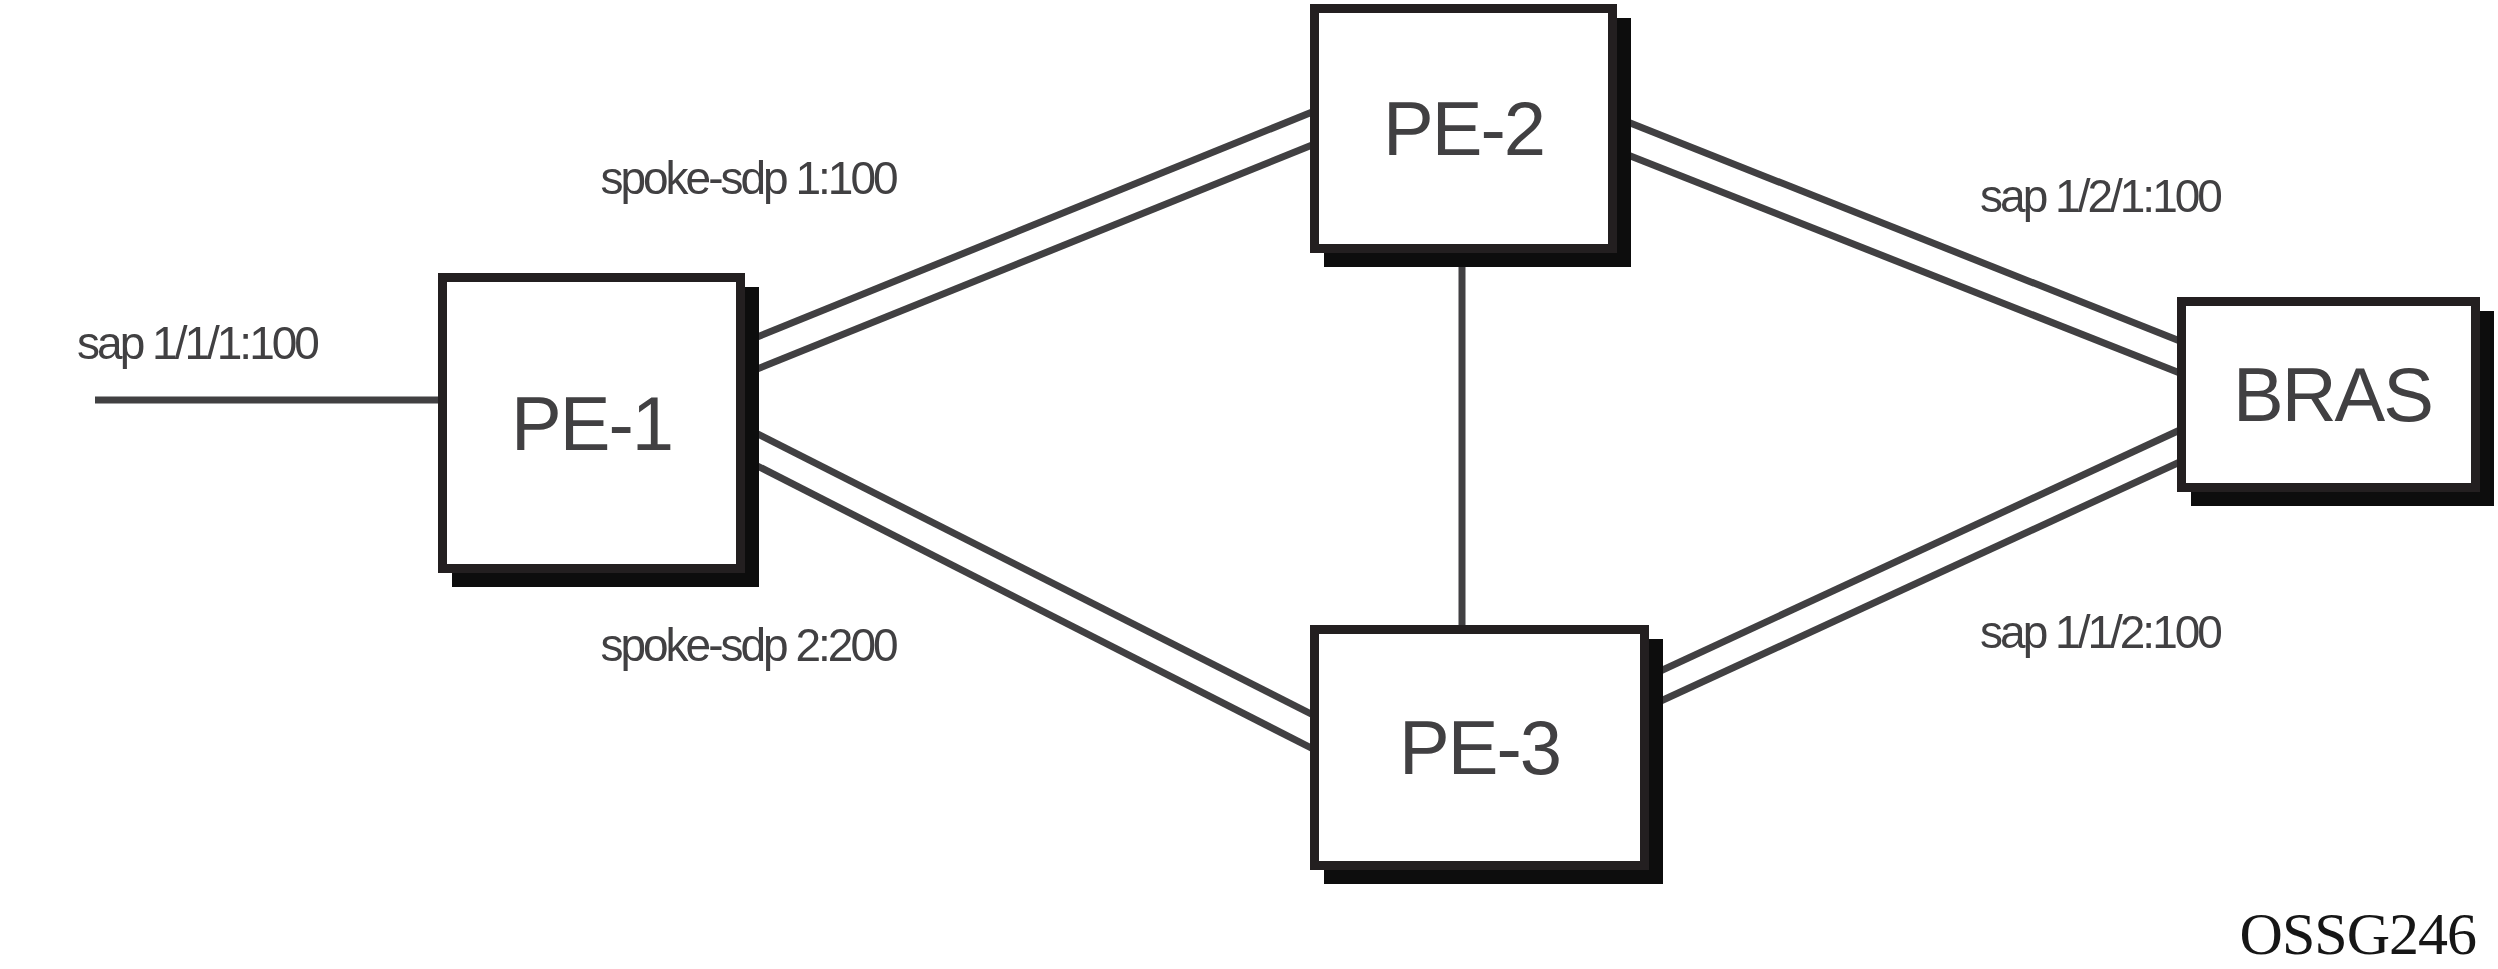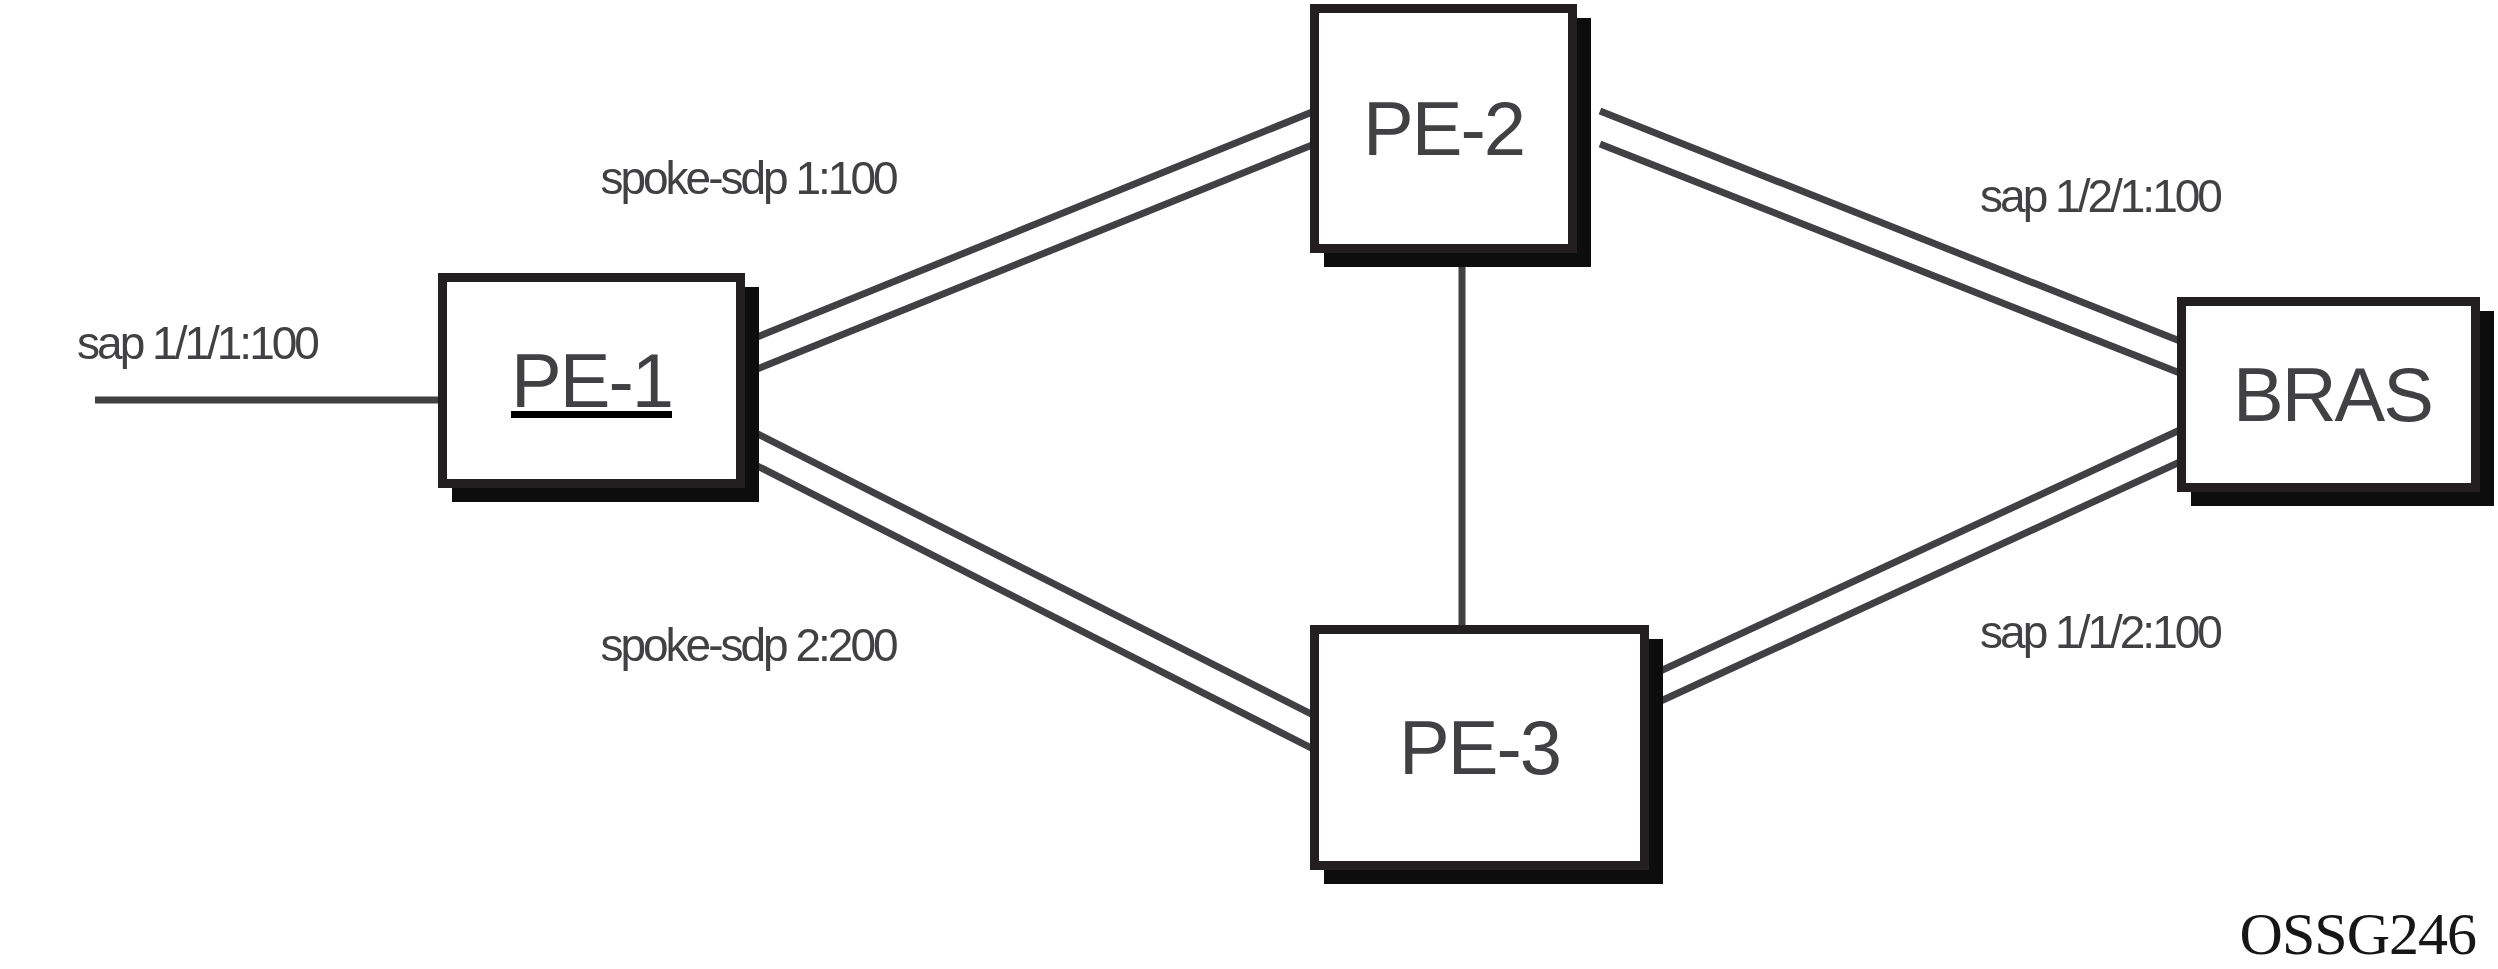--- a/index.html
+++ b/index.html
@@ -80,7 +80,7 @@
       <div class="node" style="left: 438px; top: 273px; width: 307px; height: 215px; text-decoration: underline;">
         <span class="node-label">PE-1</span>
       </div>
-      <div class="node" style="left: 1310px; top: 4px; width: 267px; height: 249px;">
+      <div class="node" style="left: 1310px; top: 4px; width: 307px; height: 249px;">
         <span class="node-label">PE-2</span>
       </div>
       <div class="node" style="left: 1310px; top: 625px; width: 339px; height: 245px;">

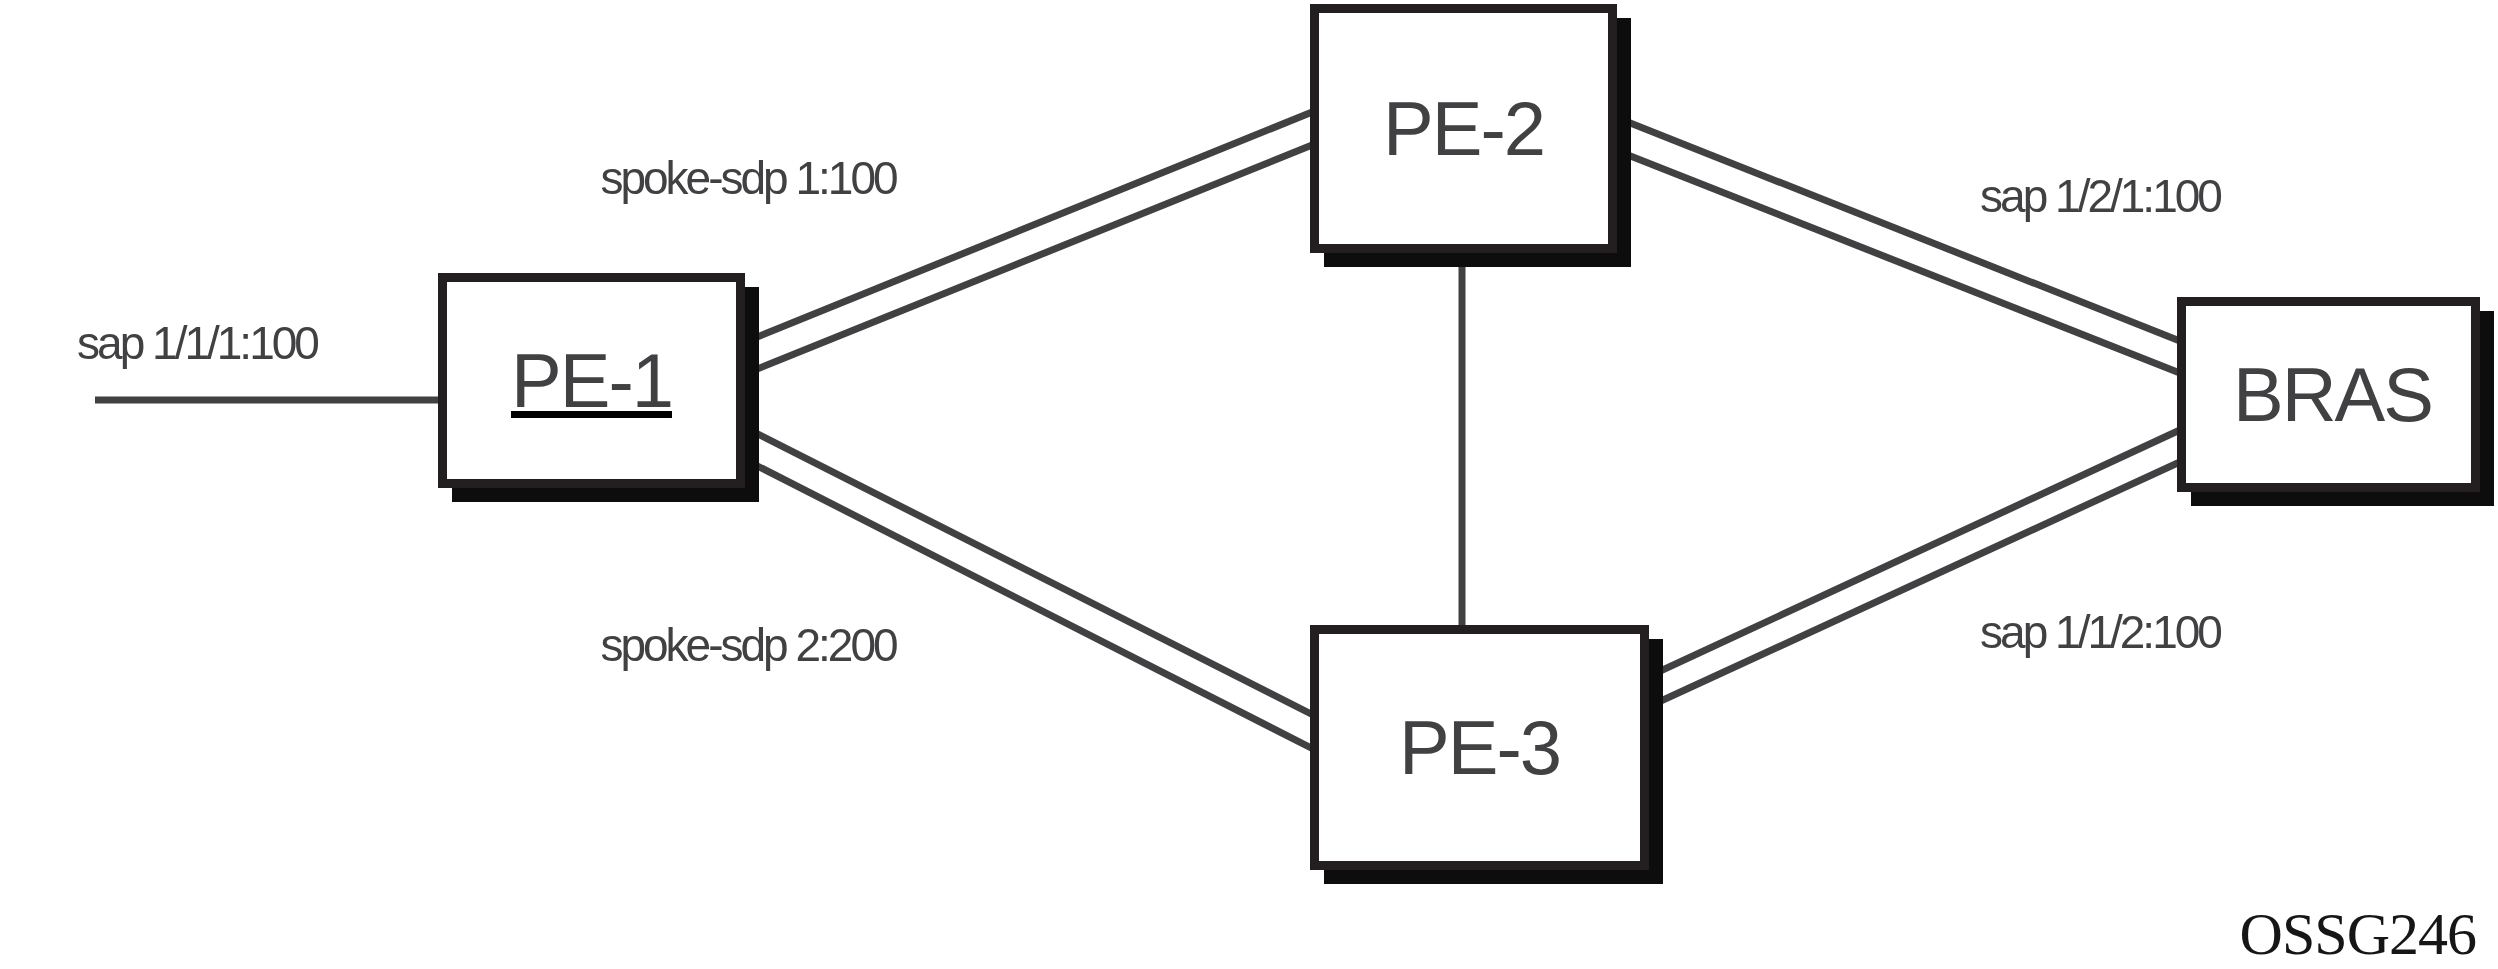--- a/index.html
+++ b/index.html
@@ -77,7 +77,7 @@
       <line x1="1462" y1="256" x2="1462" y2="635"></line>
     </svg>
   <div id="nodes-layer">
-      <div class="node" style="left: 438px; top: 273px; width: 307px; height: 215px; text-decoration: underline;">
+      <div class="node" style="left: 438px; top: 273px; width: 307px; height: 300px;">
         <span class="node-label">PE-1</span>
       </div>
       <div class="node" style="left: 1310px; top: 4px; width: 307px; height: 249px;">

